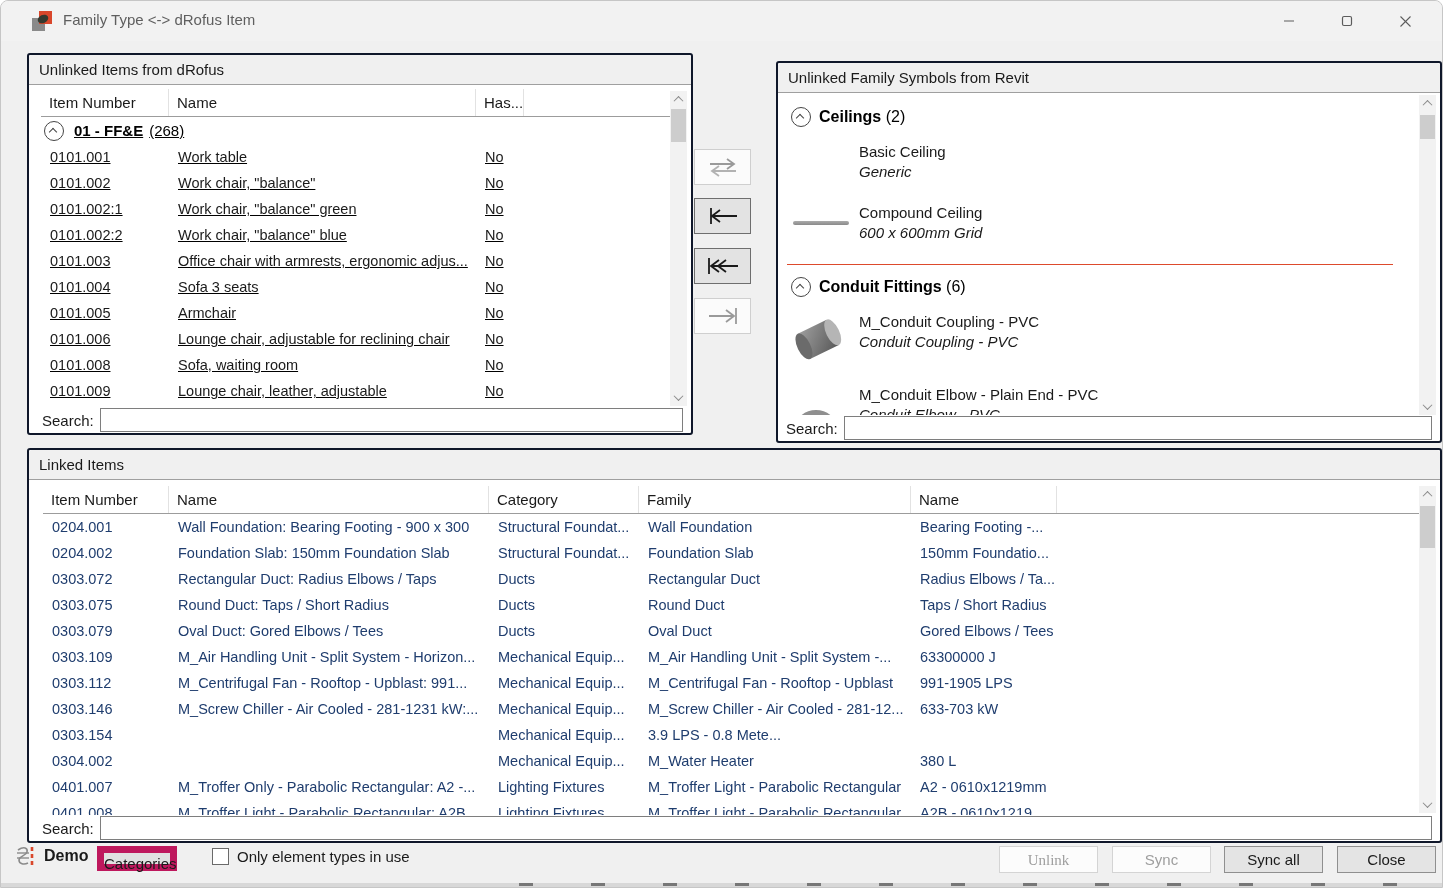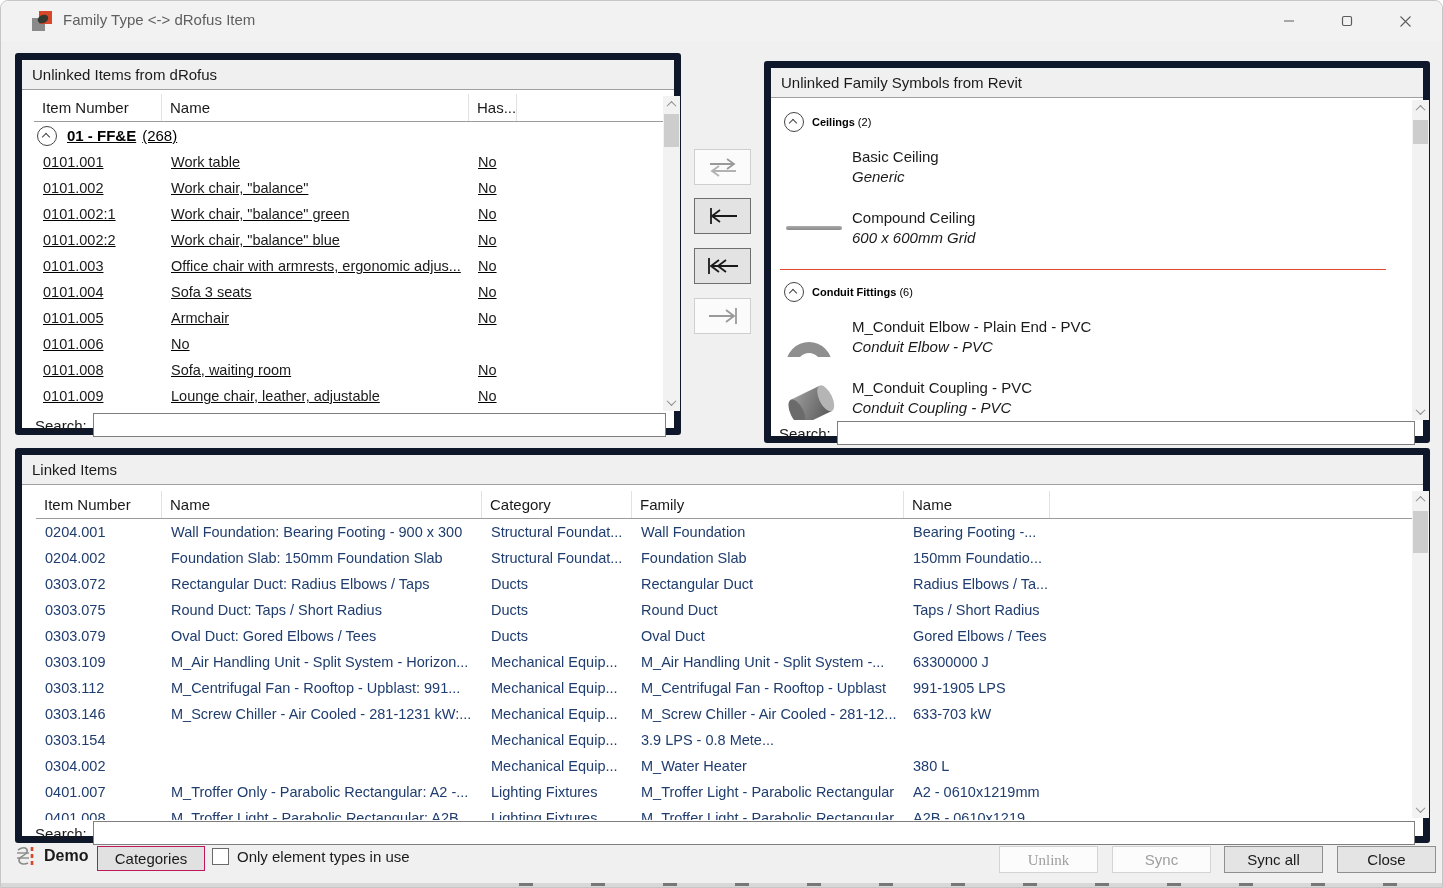--- a/index.html
+++ b/index.html
@@ -17,7 +17,7 @@
   .win-btn { width:58px; height:40px; display:flex; align-items:center; justify-content:center; }
   .win-btn svg { stroke:#5c5c5c; }
   
-  .panel { position:absolute; background:#ffffff; border:7px solid #0f172a; border-radius:3px; }
+  .panel { position:absolute; background:#ffffff; border:2px solid #0f172a; border-radius:3px;margin-left:12px; }
   .panel-caption { height:30px; line-height:29px; background:#f0f0f0; border-bottom:1px solid #9f9f9f;
                    padding-left:10px; font-size:15px; color:#1a1a1a; border-radius:3px 3px 0 0; }
   #panel-left  { left:14px;  top:52px;  width:666px;  height:382px; }

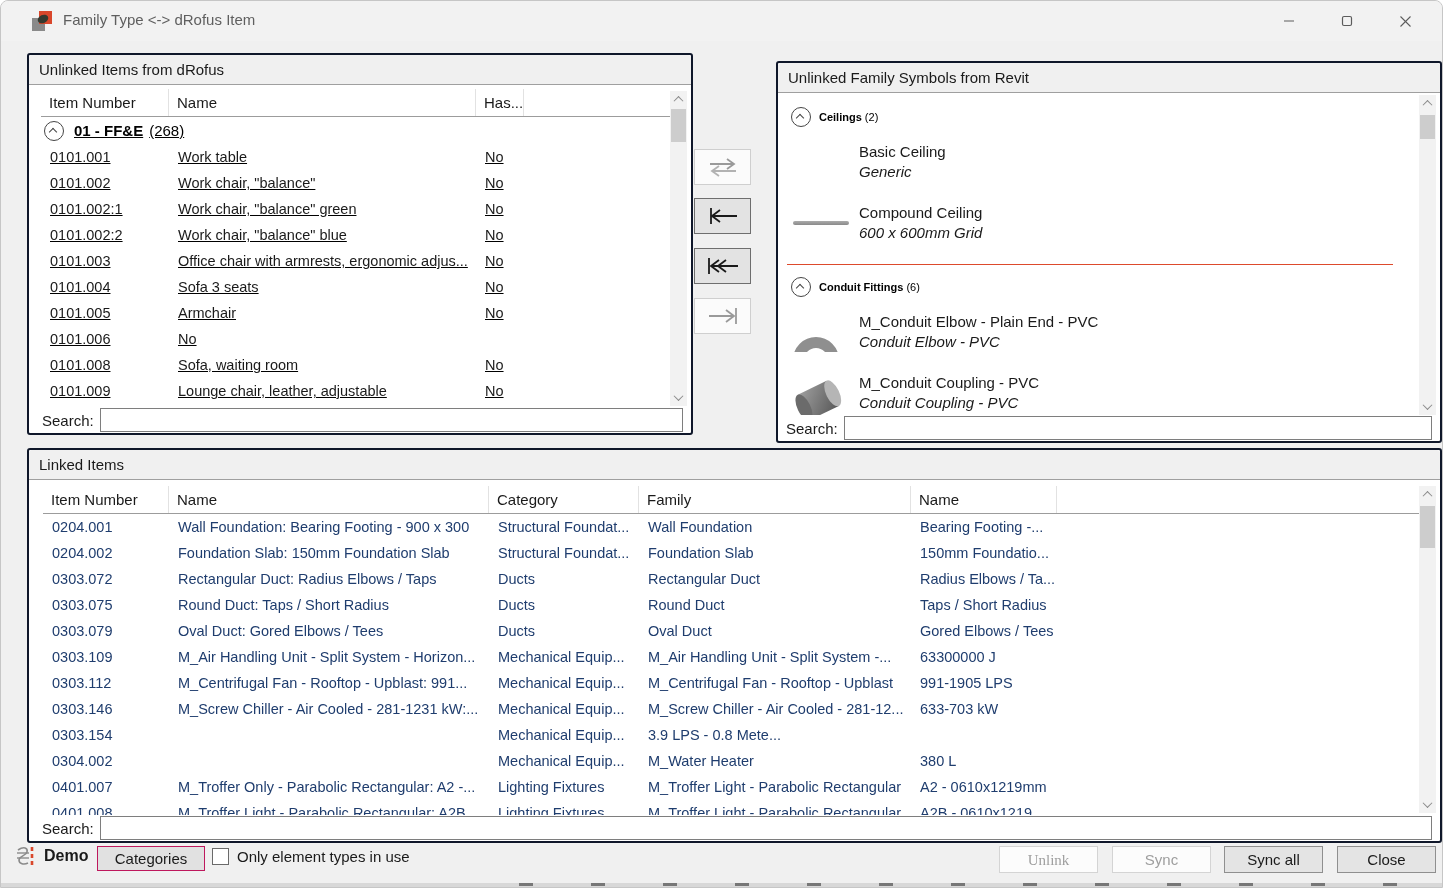--- a/index.html
+++ b/index.html
@@ -63,7 +63,7 @@
   .xfer.disabled svg { stroke:#9a9a9a; }
   
   #tree { position:absolute; left:1px; top:32px; width:640px; height:320px; overflow:hidden; }
-  .tree-group-h { display:flex; align-items:center; gap:8px; font-size:11px; margin:9px 0 0 12px; height:26px; }
+  .tree-group-h { display:flex; align-items:center; gap:8px; font-size:16px; margin:9px 0 0 12px; height:26px; }
   .tree-item { display:flex; margin:12px 0 21px 14px; }
   .thumb { width:66px; flex:none; display:flex; align-items:center; justify-content:flex-start; }
   .thumb .bar { width:56px; height:4px; border-radius:2px; background:linear-gradient(#ababab,#8a8a8a); }

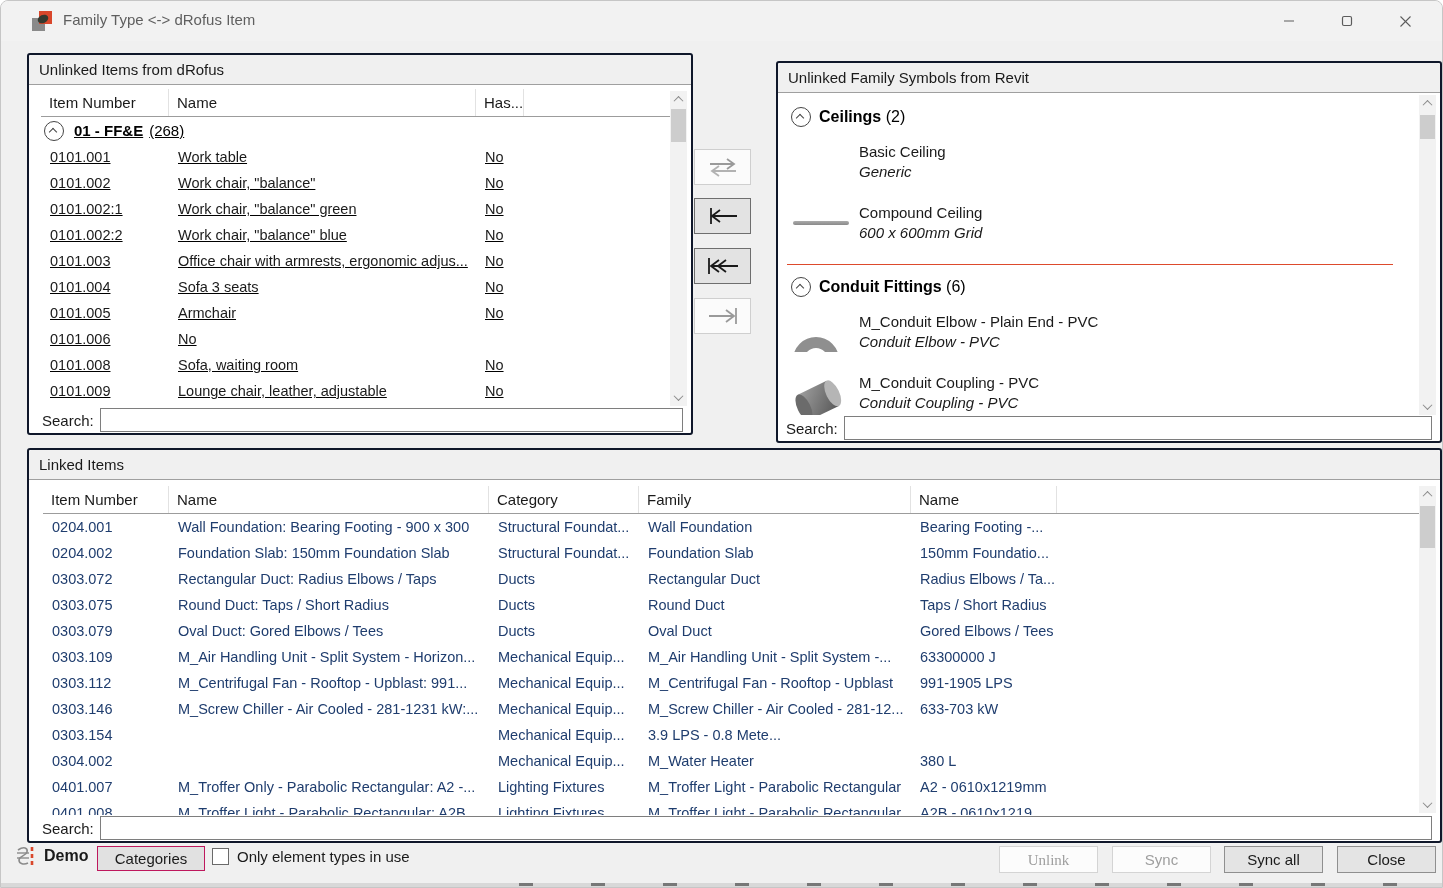--- a/index.html
+++ b/index.html
@@ -188,6 +188,7 @@
 
   <div class="trow left-grid">
     <span class="c0">0101.006</span>
+    <span class="c1">Lounge chair, adjustable for reclining chair</span>
     <span class="c2">No</span>
     <span class="c3"></span>
   </div>

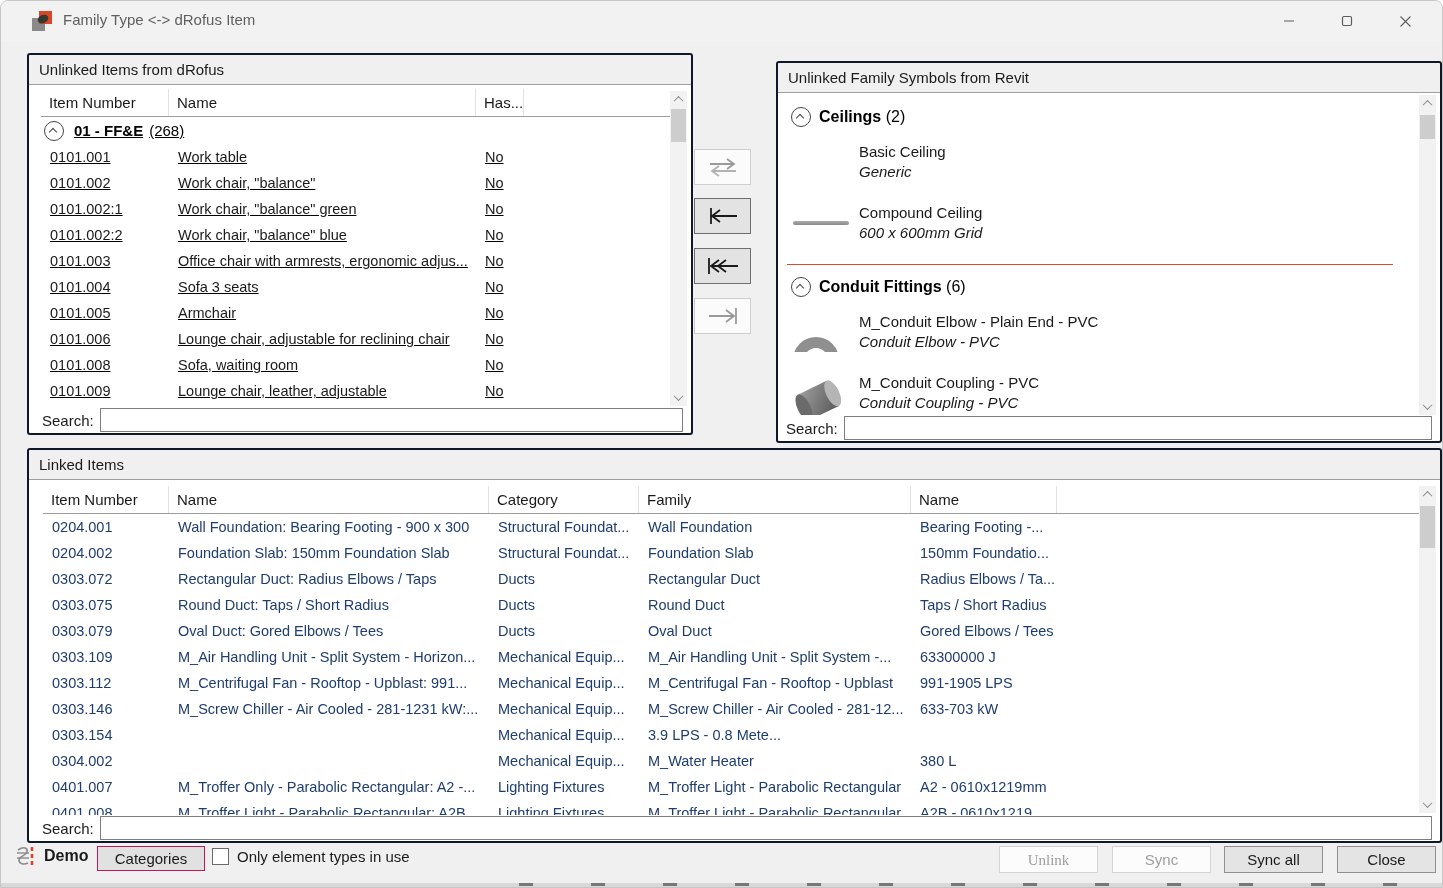--- a/index.html
+++ b/index.html
@@ -285,18 +285,6 @@
 
   <div class="tree-item">
     <div class="thumb">
-            <div class="elbow-clip">
-              <div class="elbow-ring"></div>
-            </div>
-          </div>
-    <div>
-      <div class="ti-name">M_Conduit Elbow - Plain End - PVC</div>
-      <div class="ti-type">Conduit Elbow - PVC</div>
-    </div>
-  </div>
-
-  <div class="tree-item">
-    <div class="thumb">
             <svg width="56" height="52" viewBox="0 0 56 52">
               <defs>
                 <linearGradient id="cyl" x1="0" y1="0" x2="1" y2="1">
@@ -317,6 +305,18 @@
       <div class="ti-type">Conduit Coupling - PVC</div>
     </div>
   </div>
+
+  <div class="tree-item">
+    <div class="thumb">
+            <div class="elbow-clip">
+              <div class="elbow-ring"></div>
+            </div>
+          </div>
+    <div>
+      <div class="ti-name">M_Conduit Elbow - Plain End - PVC</div>
+      <div class="ti-type">Conduit Elbow - PVC</div>
+    </div>
+  </div>
 </div>
     <div class="search-row" style="left:8px; right:8px; top:353px;">
       <span>Search:</span>

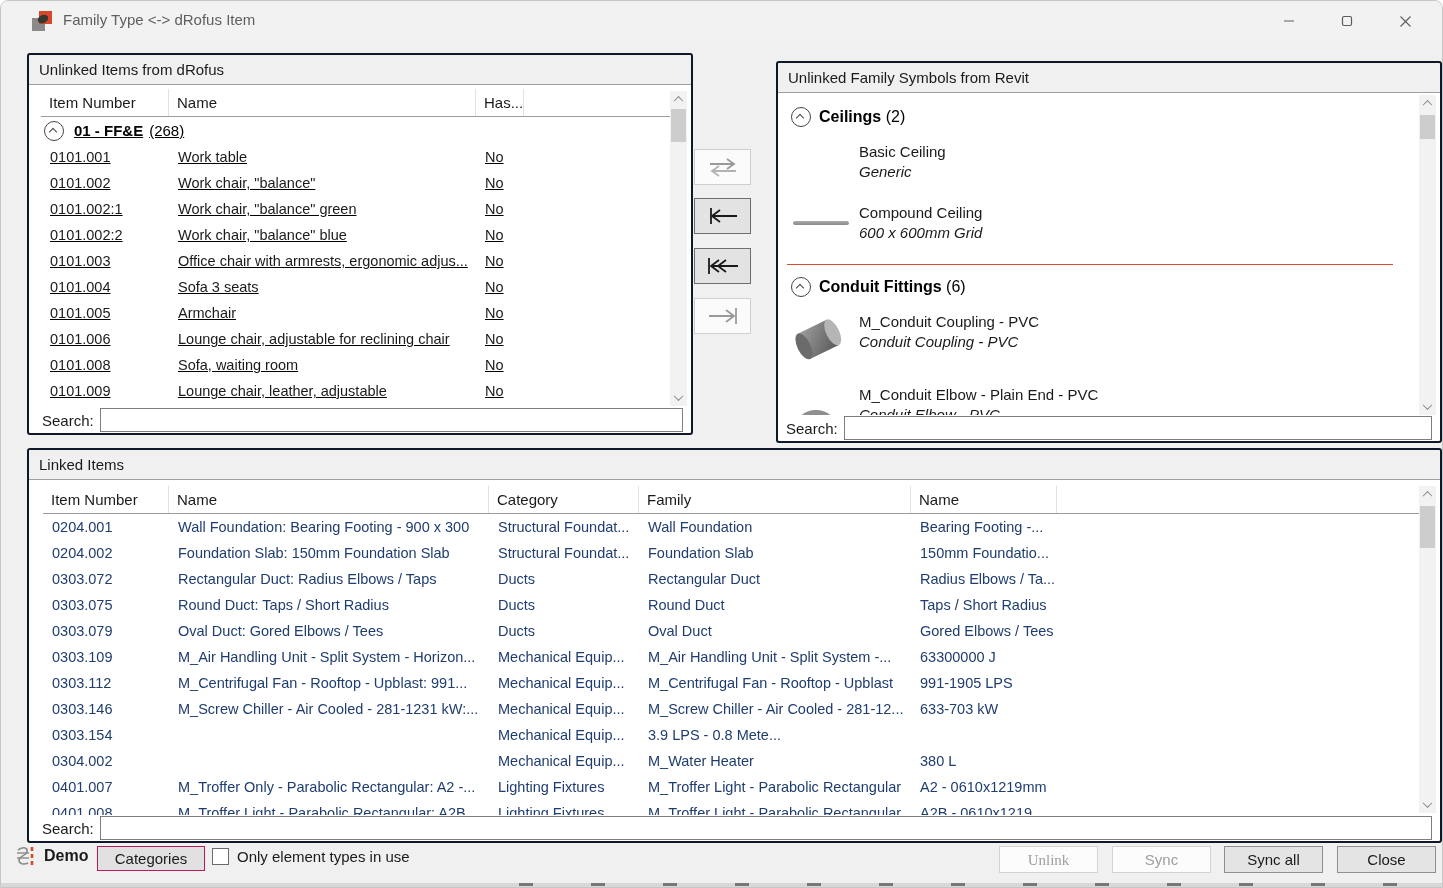--- a/index.html
+++ b/index.html
@@ -77,8 +77,8 @@
   .brand { position:absolute; left:14px; top:7px; display:flex; align-items:center; gap:6px; }
   .brand b { font-size:16px; color:#1a1a1a; }
   .btn { font-family:"Liberation Sans",sans-serif; font-size:15px; text-align:center; }
-  #btn-categories { position:absolute; left:96px; top:9px; width:108px; height:25px; background:#e1e1e1;
-                    border:1px solid #be185d; color:#1a1a1a; line-height:22px; }
+  #btn-categories { position:absolute; left:96px; top:9px; width:80px; height:25px; background:#e1e1e1;
+                    border:7px solid #be185d; color:#1a1a1a; line-height:22px;text-align:right; }
   .chkwrap { position:absolute; left:211px; top:11px; display:flex; align-items:center; gap:8px; font-size:15px; color:#1a1a1a; }
   .chk { width:17px; height:17px; border:1px solid #6a6a6a; background:#fff; }
   .action-btn { position:absolute; top:9px; width:99px; height:27px; line-height:24px; border:1px solid #8f8f8f; background:#e4e4e4; color:#1a1a1a; }

